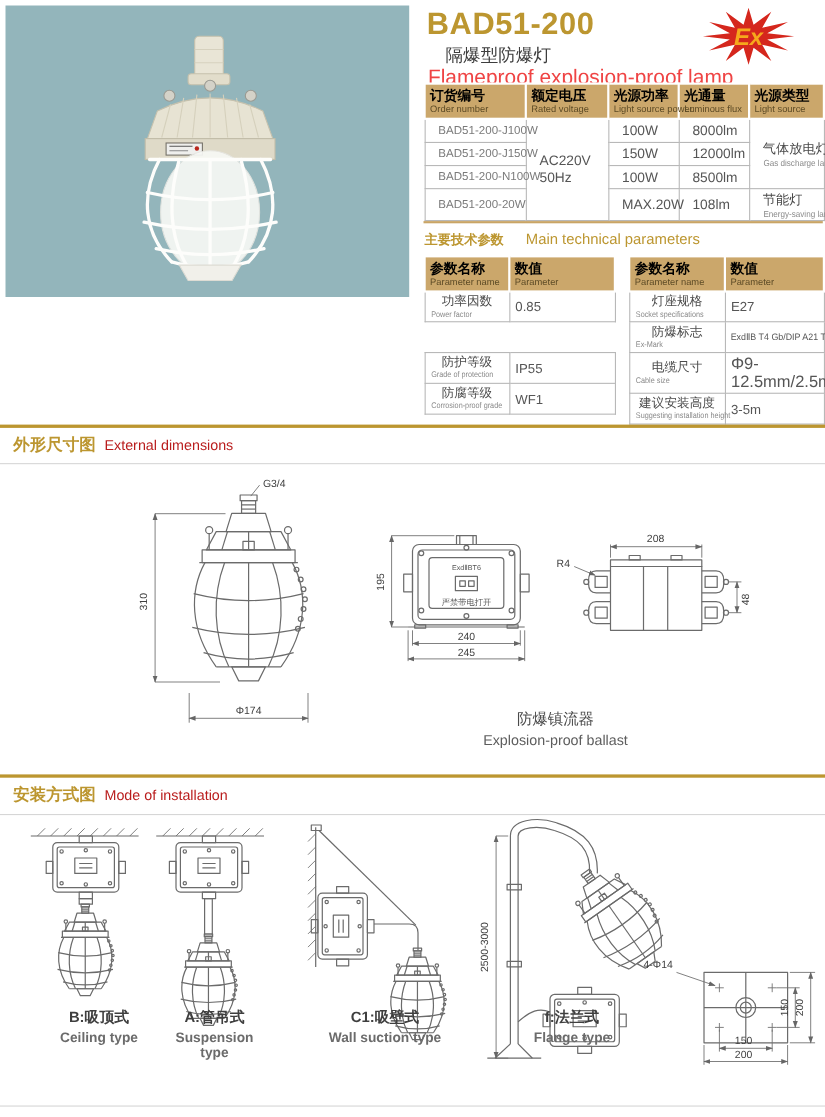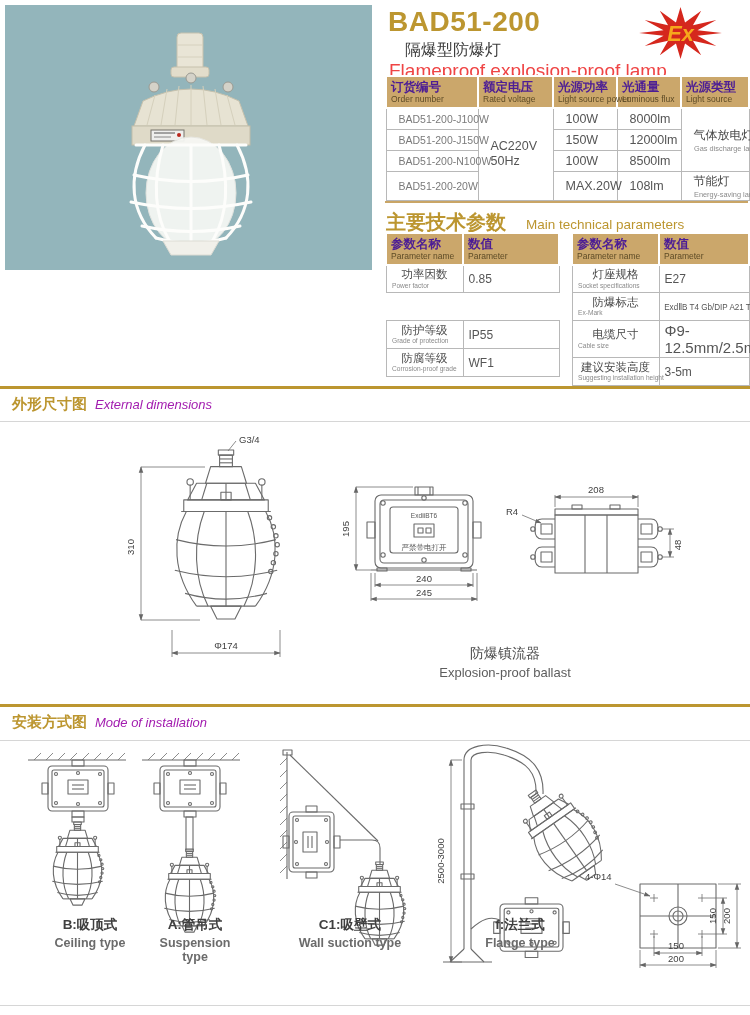--- a/index.html
+++ b/index.html
@@ -18,7 +18,7 @@
   
   table { border-collapse:collapse; table-layout:fixed; }
   th { background:#CBA76B; border:2px solid #fff; text-align:left; vertical-align:top; padding:3px 4px 2px; }
-  .hzh { font-size:12.5px; font-weight:bold; color:#4c1d95; line-height:1.15; white-space:nowrap; }
+  .hzh { font-size:12.5px; font-weight:bold; color:#000000; line-height:1.15; white-space:nowrap; }
   .hen { font-size:8.5px; font-weight:normal; color:#5d4b26; white-space:nowrap; line-height:1.2; }
   td { border:1px solid #b8b8b8; padding:1px 5px; vertical-align:middle; }
   .spec td { height:21px;padding-left:12px; }

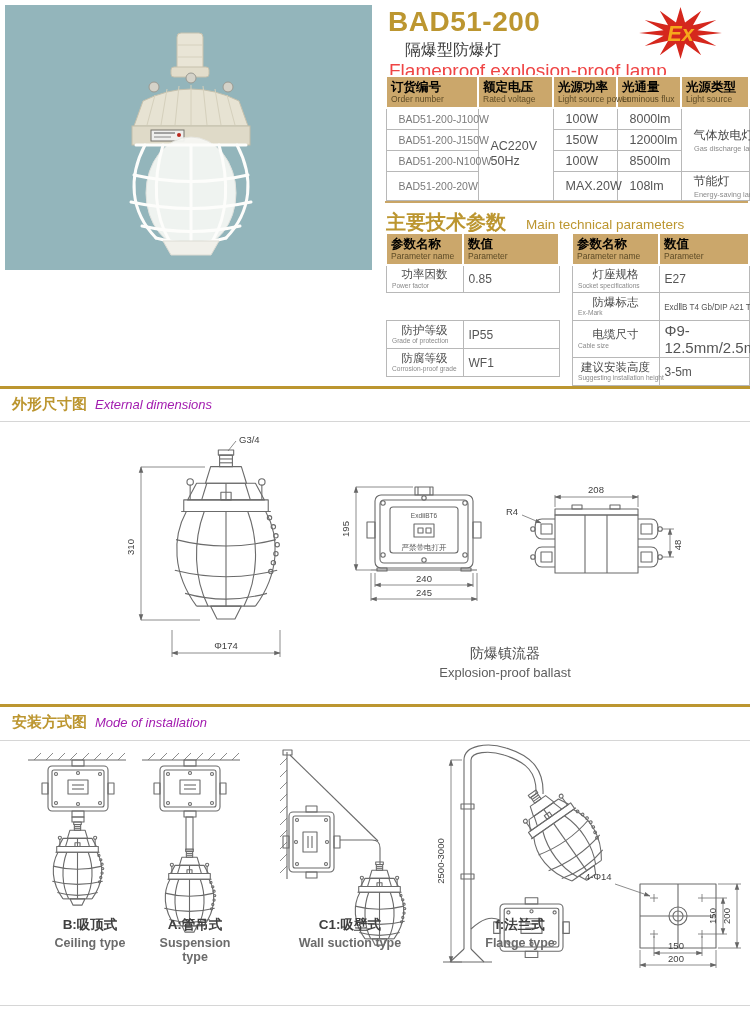--- a/index.html
+++ b/index.html
@@ -29,7 +29,7 @@
   .sen { font-size:8px; color:#8a8a8a; white-space:nowrap; transform:scaleX(.92); transform-origin:left; }
 
   
-  .sec-title-zh { font-size:20px; font-weight:bold; color:#BC9630; }
+  .sec-title-zh { font-size:12px; font-weight:bold; color:#BC9630; }
   .sec-title-en { font-size:13.5px; color:#BC9630; margin-left:20px; }
   .ptable td { height:28px; }
   .pzh { font-size:11.5px; color:#4a4a4a; white-space:nowrap; line-height:1.1;text-align:center; }

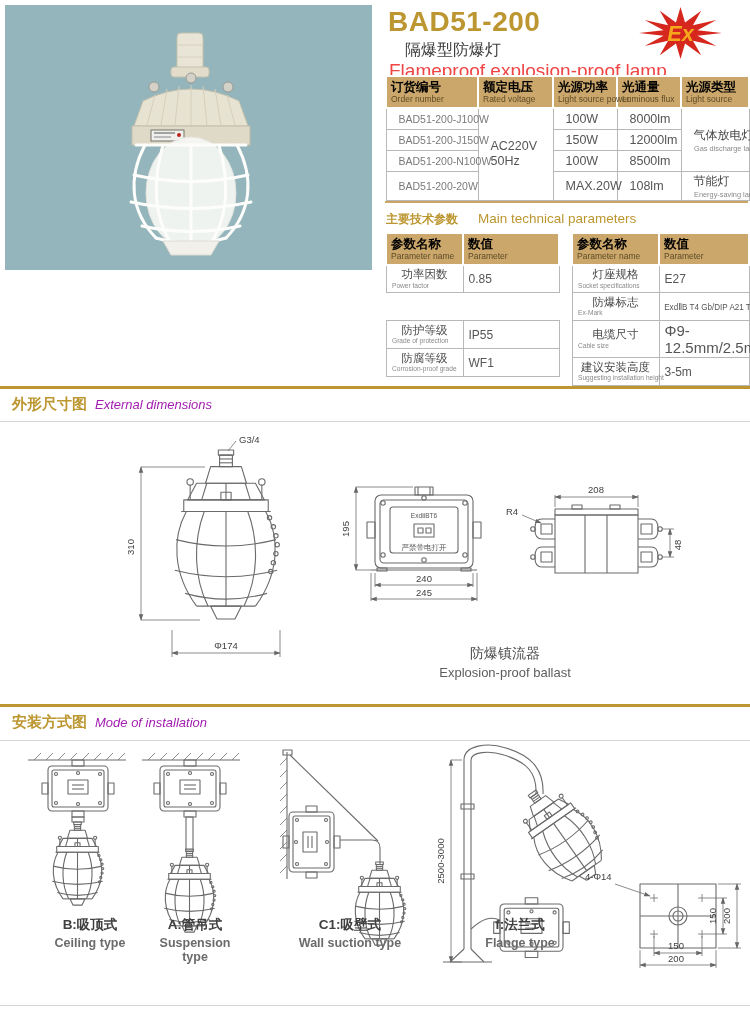--- a/index.html
+++ b/index.html
@@ -43,7 +43,7 @@
   .gold-rule-thin  { background:#C9A566; height:2px; }
   .gray-rule { background:#d6d6d6; height:1px; width:750px; left:0; }
   .sec-label .sec-zh { font-size:15px; font-weight:bold; color:#BC9630; }
-  .sec-label .sec-en { font-size:13px; color:#a21caf; margin-left:8px;font-style:italic; }
+  .sec-label .sec-en { font-size:13px; color:#b91c1c; margin-left:8px; }
 
   
   .draw, #cagelamp *, #ballastmini * { stroke:#6b6b6b; fill:none; stroke-width:1.1; stroke-linejoin:round; }

